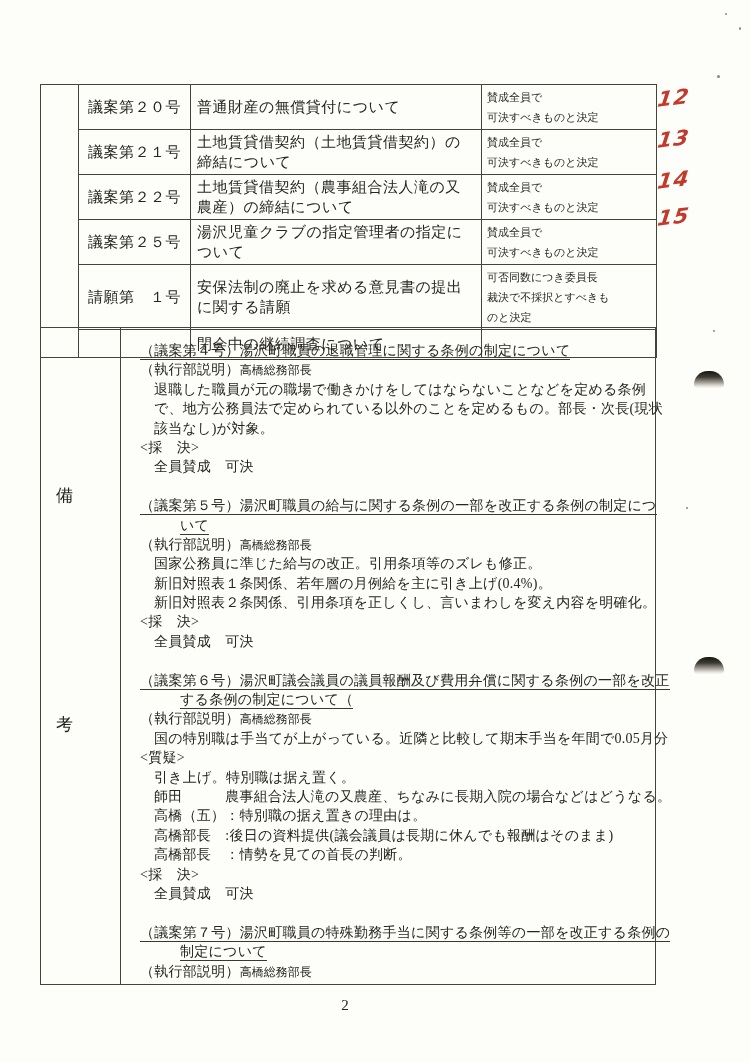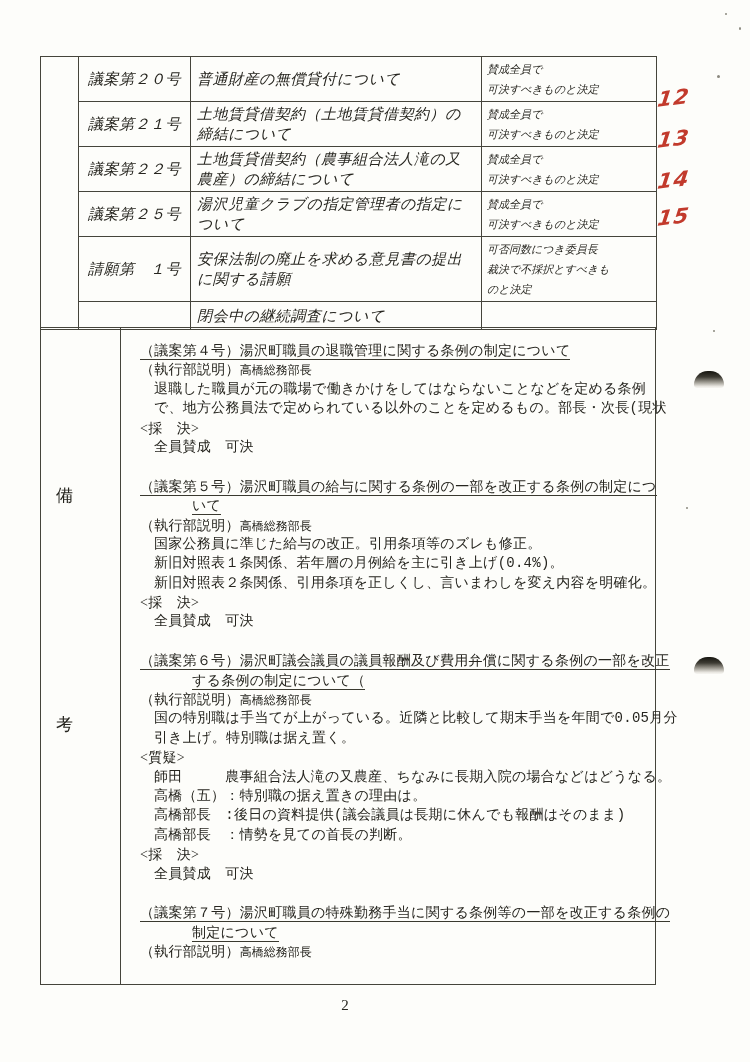--- a/index.html
+++ b/index.html
@@ -10,9 +10,9 @@
   }
   
   table.agenda{
-    position:absolute;left:40px;top:56px;width:616px;
+    position:absolute;left:40px;top:84px;width:616px;
     border-collapse:collapse;table-layout:fixed;
-    font-size:15px;letter-spacing:0.5px;line-height:20px;font-style:italic;
+    font-size:15px;letter-spacing:0.5px;line-height:20px;
   }
   table.agenda td{border:1.5px solid #45443b;vertical-align:middle;padding:2px 6px;}
   table.agenda td.c0{border-right:1.5px solid #45443b;}

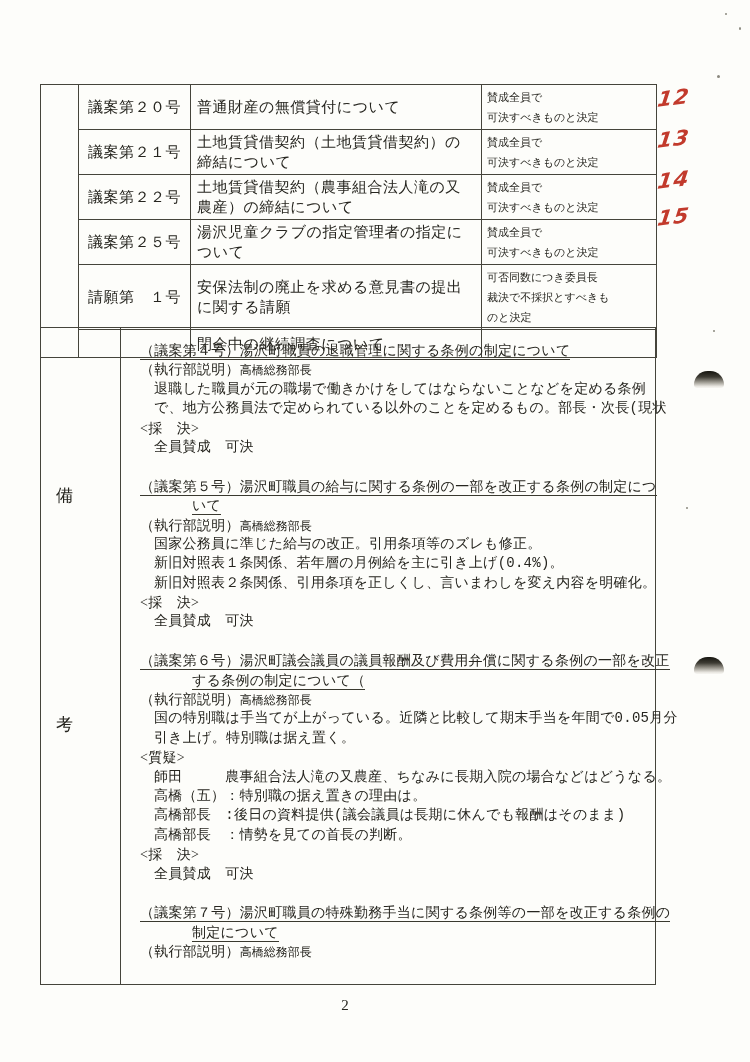--- a/index.html
+++ b/index.html
@@ -50,7 +50,7 @@
   }
   .minutes .line{height:19.4px;}
   .minutes .blank{height:19.4px;}
-  .minutes .ind{padding-left:14px;font-family:Liberation Mono, monospace;}
+  .minutes .ind{padding-left:14px;}
   .minutes .u{border-bottom:1.5px solid #3a392f;padding-bottom:1px;}
   .minutes .cont{margin-left:52px;}
   .minutes .execname{font-size:12px;letter-spacing:0;text-align:right;}

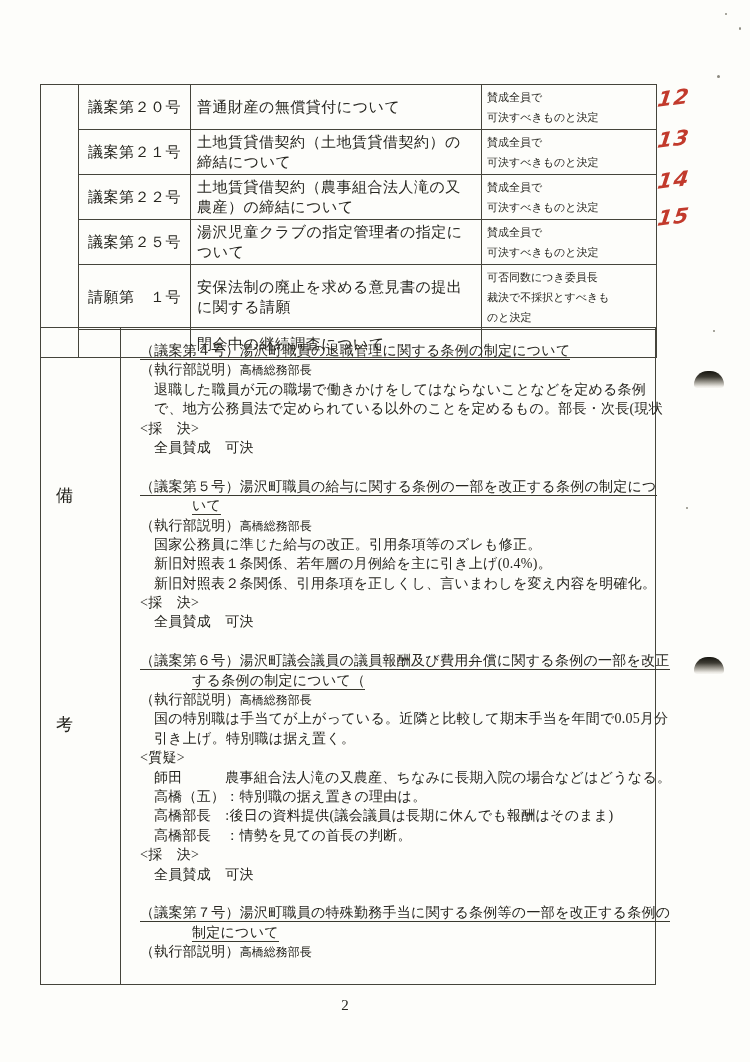--- a/index.html
+++ b/index.html
@@ -144,6 +144,7 @@
         <div class="line"><span>（執行部説明）</span><span class="execname">高橋総務部長</span></div>
         <div class="line ind">退職した職員が元の職場で働きかけをしてはならないことなどを定める条例</div>
         <div class="line ind">で、地方公務員法で定められている以外のことを定めるもの。部長・次長(現状</div>
+        <div class="line ind">該当なし)が対象。</div>
         <div class="line">&lt;採　決&gt;</div>
         <div class="line ind">全員賛成　可決</div>
         <div class="blank"></div>

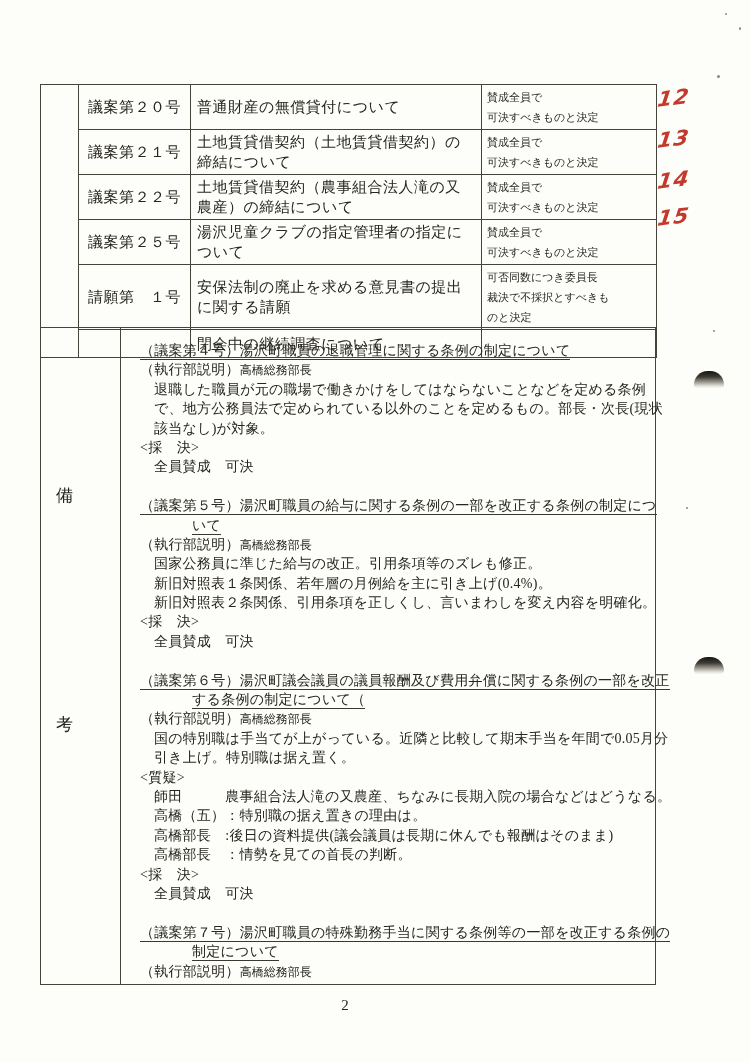--- a/index.html
+++ b/index.html
@@ -52,7 +52,7 @@
   .minutes .blank{height:19.4px;}
   .minutes .ind{padding-left:14px;}
   .minutes .u{border-bottom:1.5px solid #3a392f;padding-bottom:1px;}
-  .minutes .cont{margin-left:52px;}
+  .minutes .cont{margin-left:40px;}
   .minutes .execname{font-size:12px;letter-spacing:0;text-align:right;}
   
   .hole{

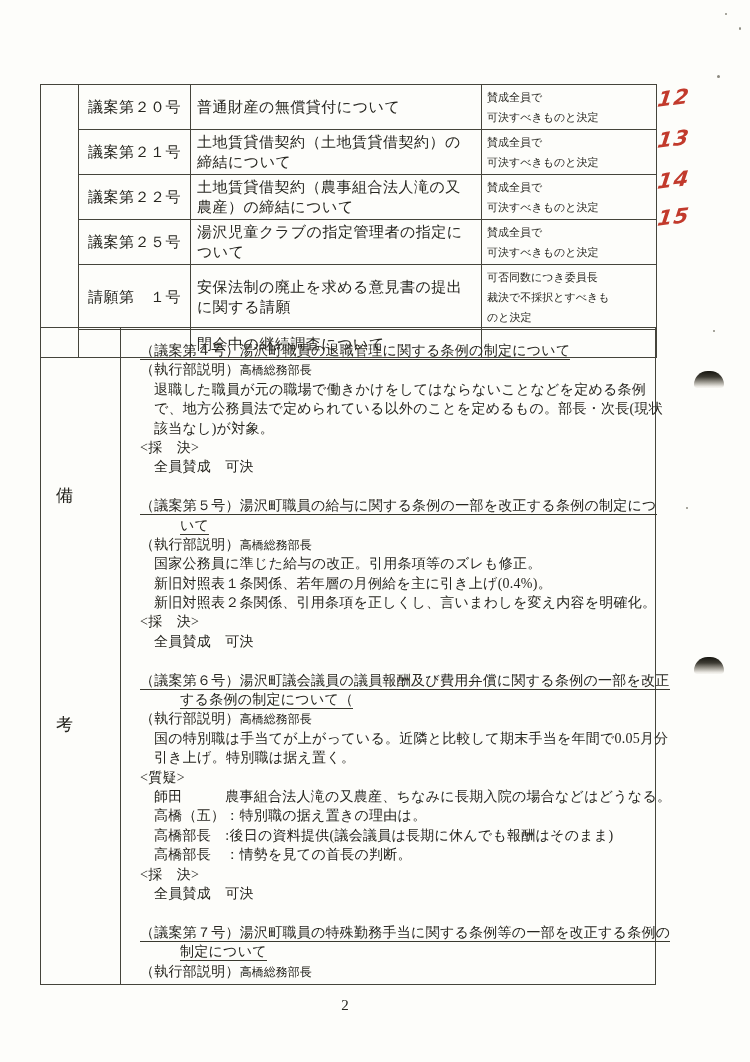--- a/index.html
+++ b/index.html
@@ -161,8 +161,8 @@
         <div class="line"><span class="u cont">する条例の制定について（</span></div>
         <div class="line"><span>（執行部説明）</span><span class="execname">高橋総務部長</span></div>
         <div class="line ind">国の特別職は手当てが上がっている。近隣と比較して期末手当を年間で0.05月分</div>
+        <div class="line">&lt;質疑&gt;</div>
         <div class="line ind">引き上げ。特別職は据え置く。</div>
-        <div class="line">&lt;質疑&gt;</div>
         <div class="line ind">師田　　　農事組合法人滝の又農産、ちなみに長期入院の場合などはどうなる。</div>
         <div class="line ind">高橋（五）：特別職の据え置きの理由は。</div>
         <div class="line ind">高橋部長　:後日の資料提供(議会議員は長期に休んでも報酬はそのまま)</div>

